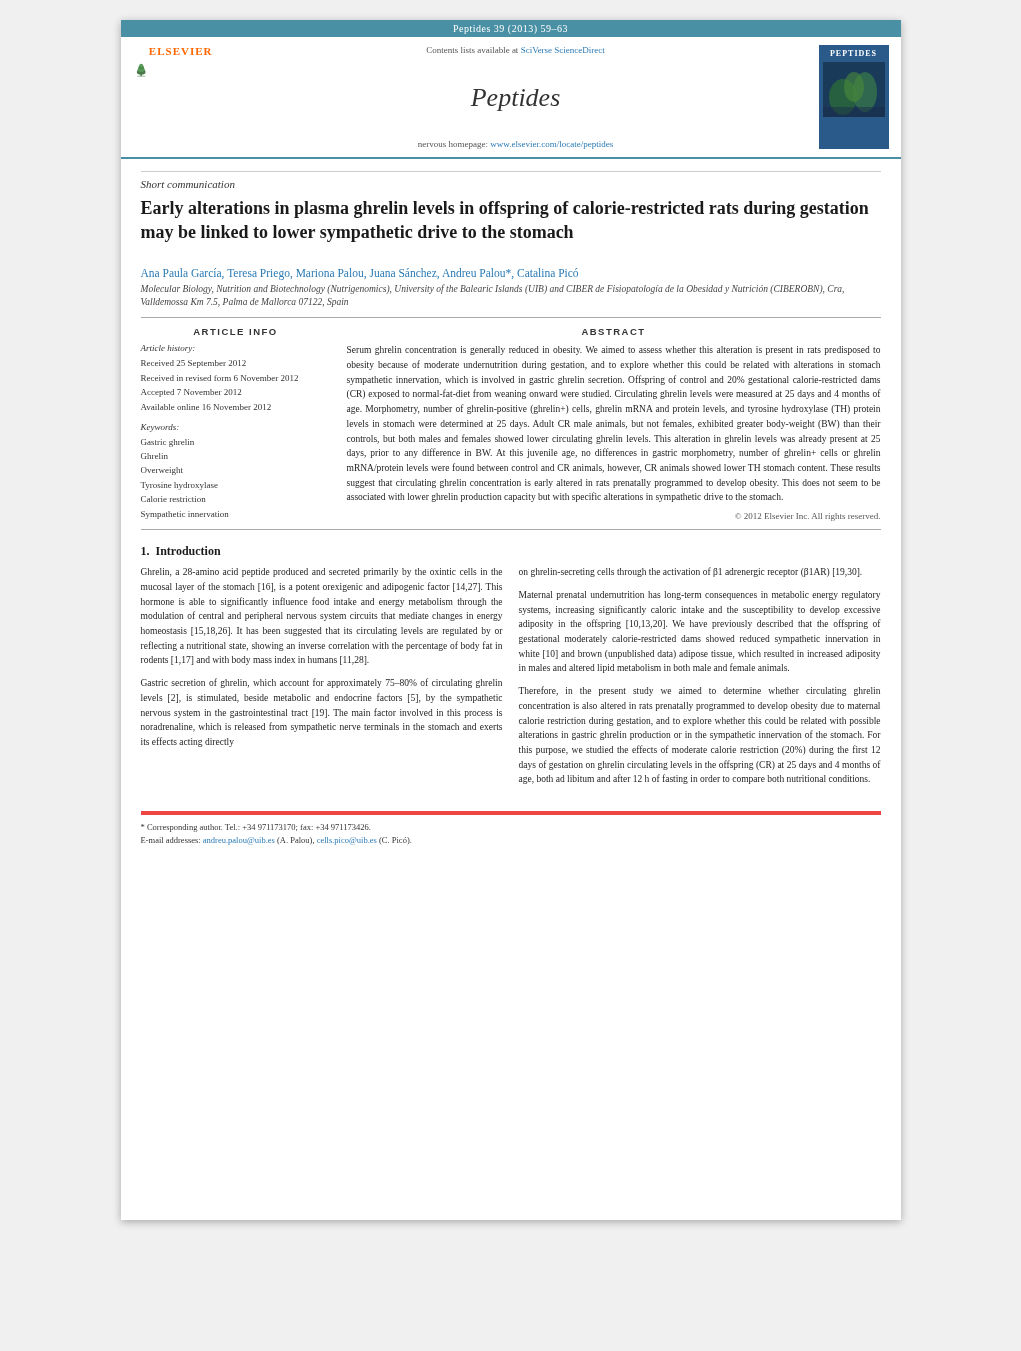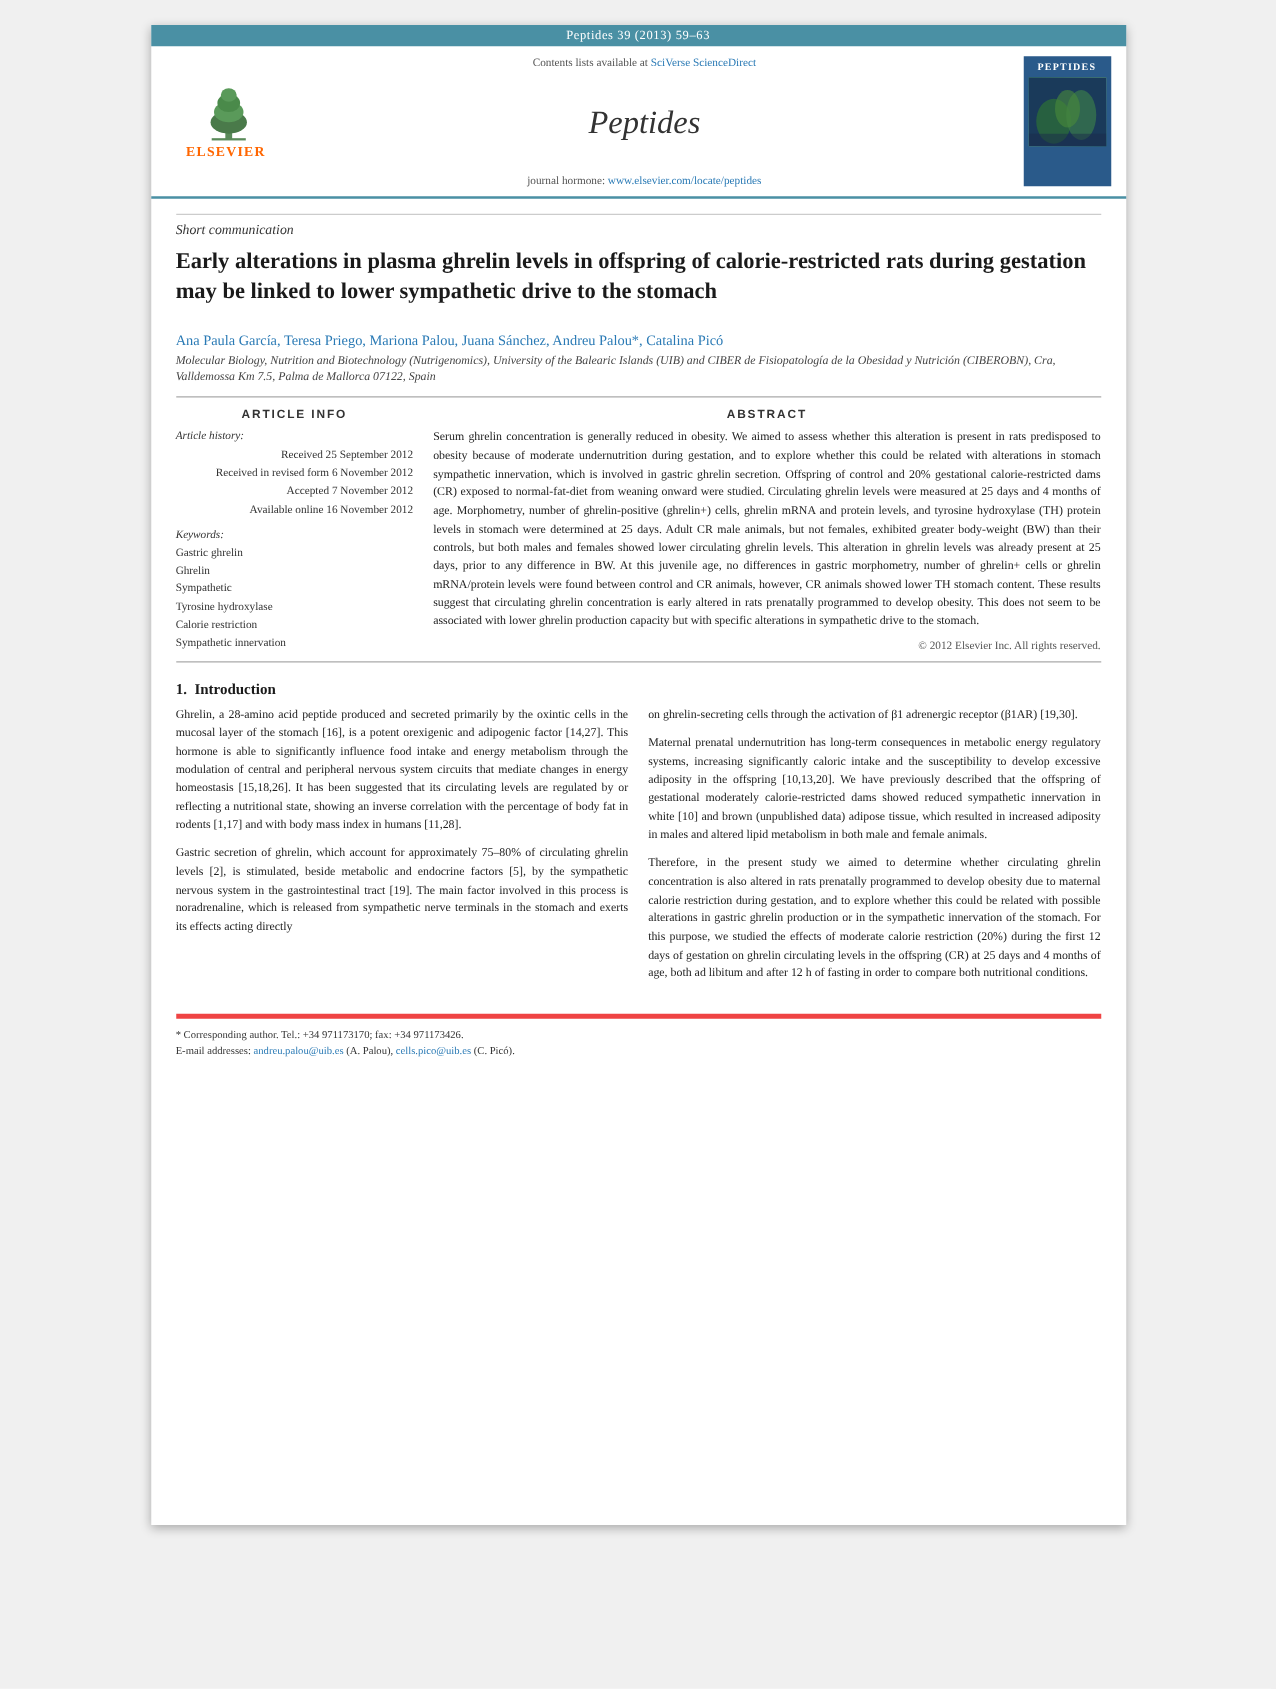--- a/index.html
+++ b/index.html
@@ -38,8 +38,8 @@
       width: 80px;
       flex-shrink: 0;
       display: flex;
-      flex-direction: column;
-      align-items: flex-end;
+      flex-direction: row;
+      align-items: flex-start;
       justify-content: center;
     }
     .elsevier-tree {

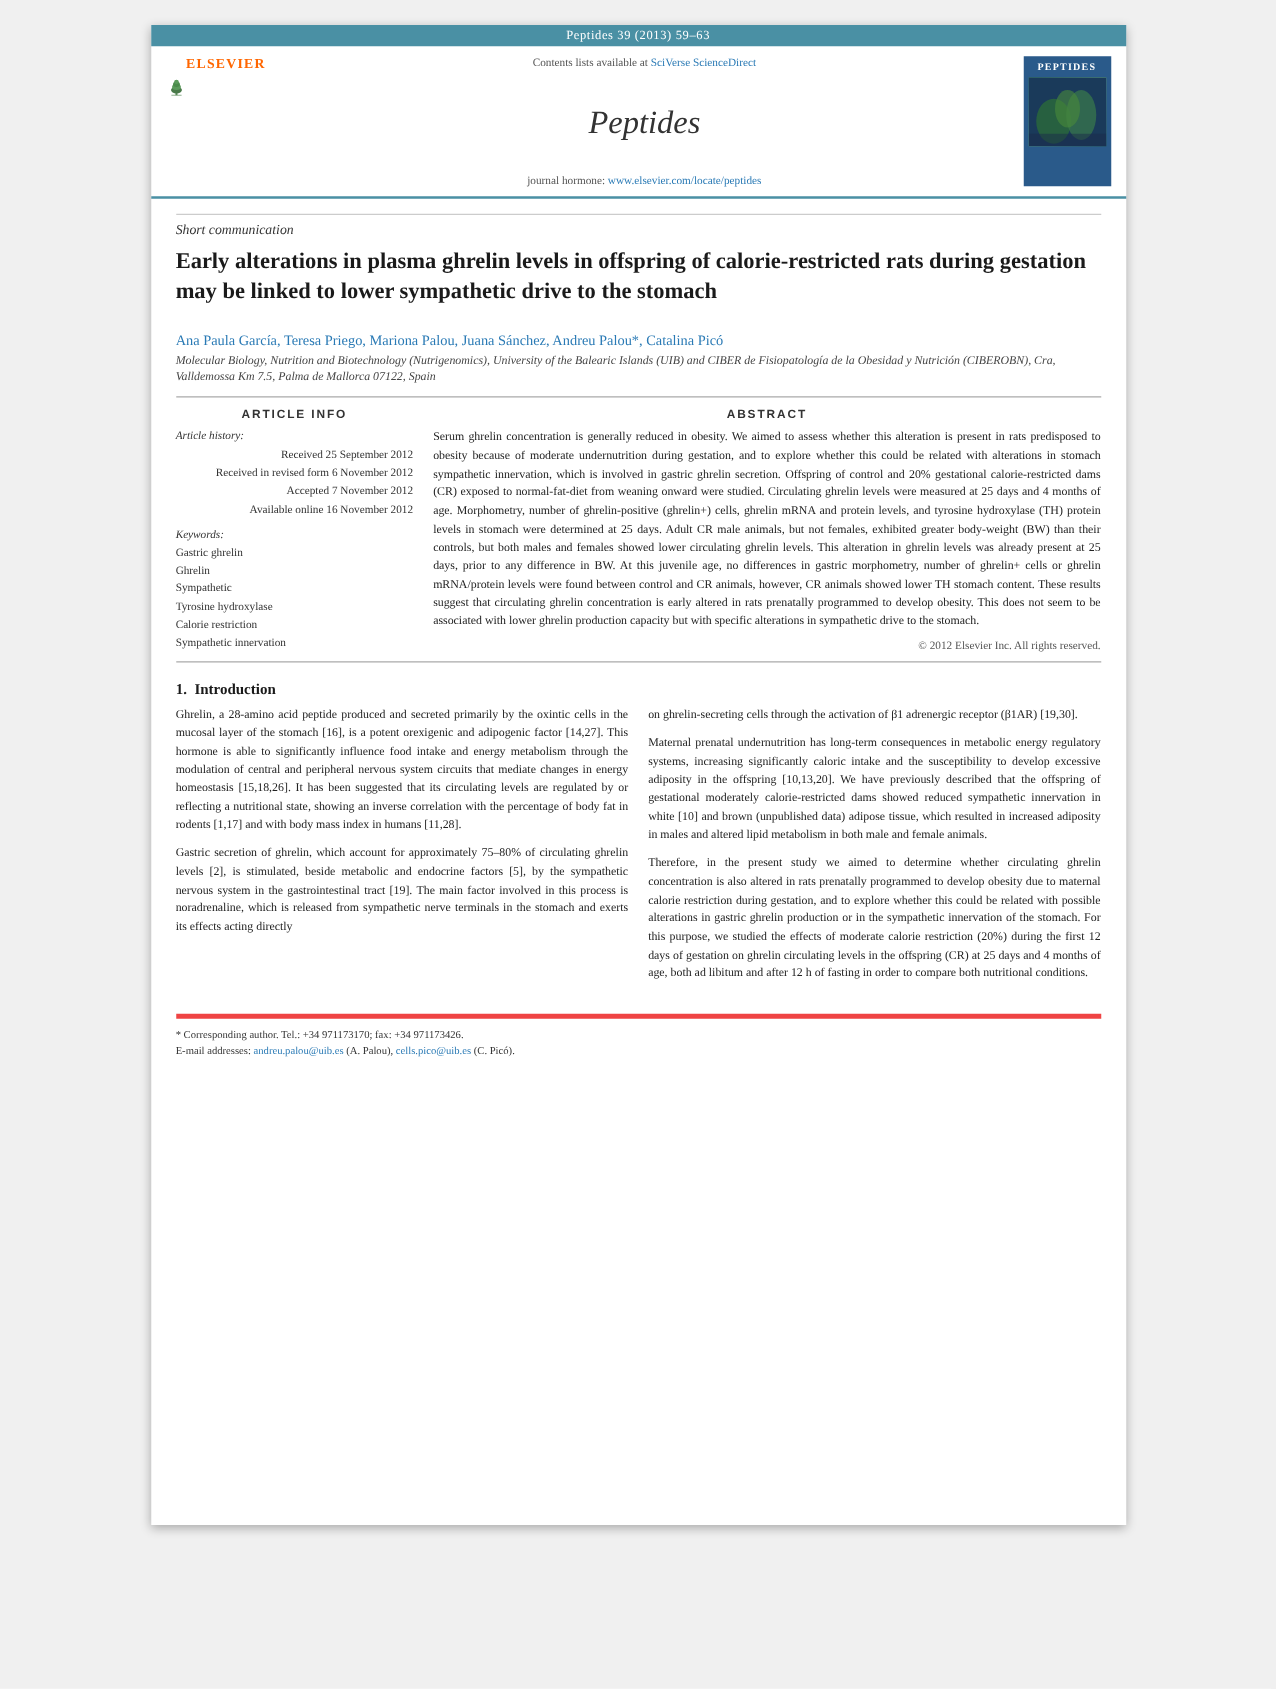--- a/index.html
+++ b/index.html
@@ -278,7 +278,7 @@
       </div>
       <div class="journal-title-main">Peptides</div>
       <div class="journal-homepage">
-        <span>journal hormone:</span>
+        <span>nervous homepage:</span>
         <a>www.elsevier.com/locate/peptides</a>
       </div>
     </div>

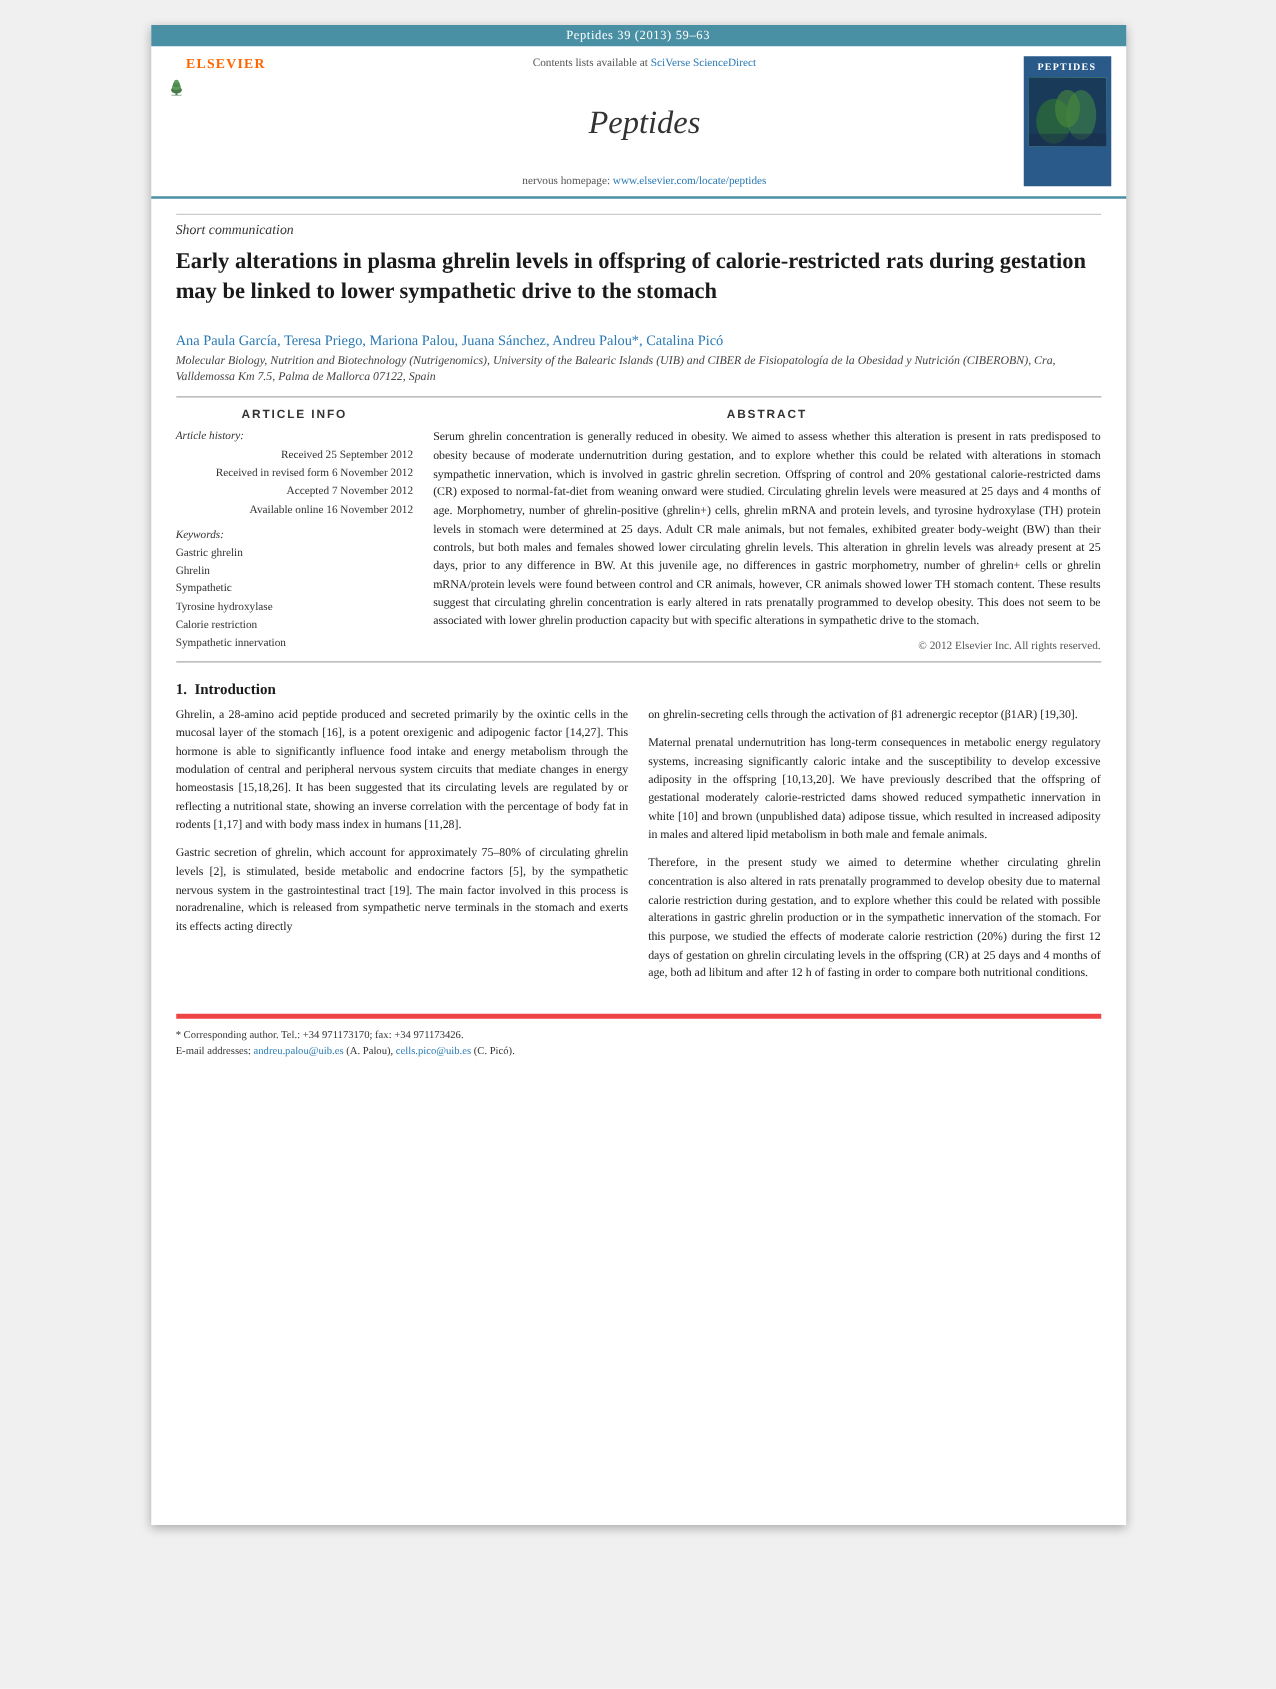--- a/index.html
+++ b/index.html
@@ -179,7 +179,6 @@
       color: #333;
       margin-bottom: 2px;
       line-height: 1.4;
-      text-align: right;
     }
     .keywords-label {
       font-size: 9px;

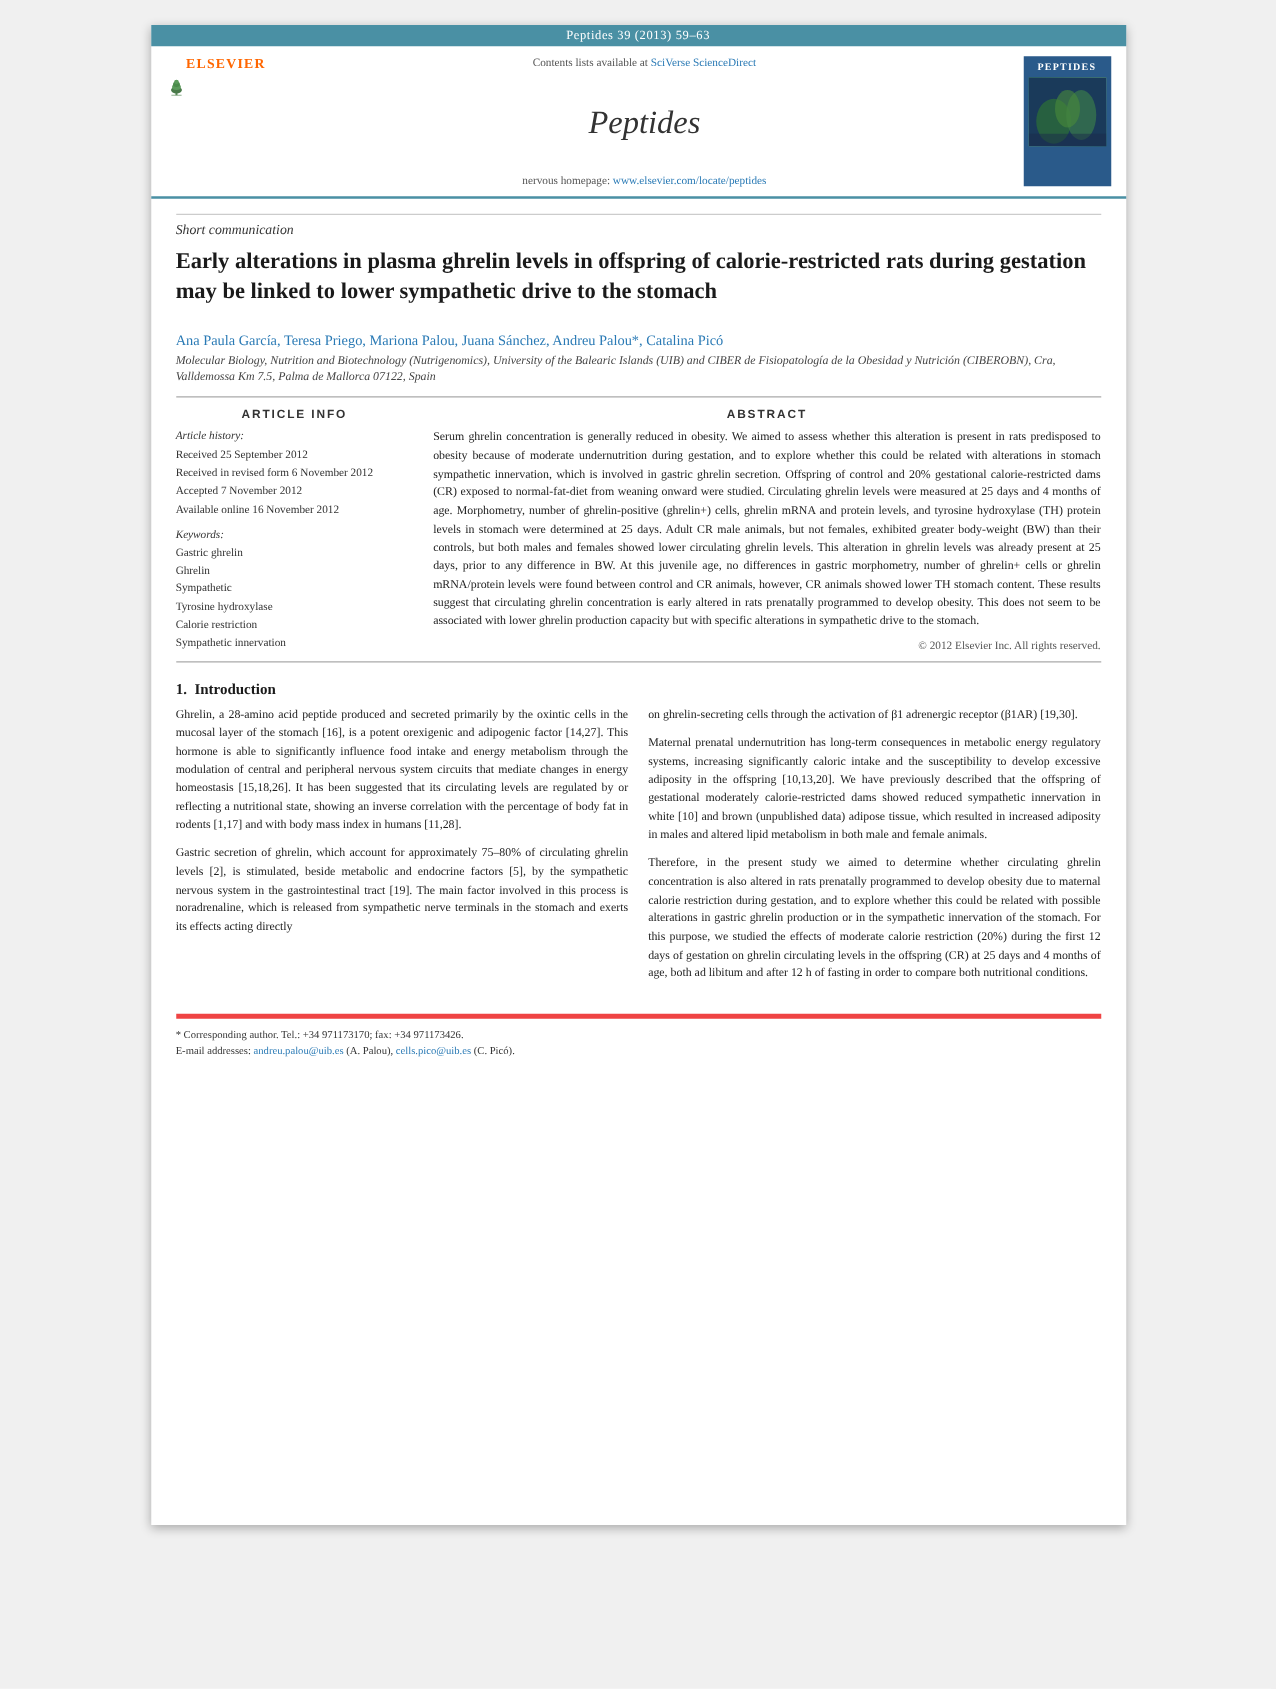--- a/index.html
+++ b/index.html
@@ -322,7 +322,7 @@
         <div class="keywords-label">Keywords:</div>
         <div class="keyword-item">Gastric ghrelin</div>
         <div class="keyword-item">Ghrelin</div>
-        <div class="keyword-item">Sympathetic</div>
+        <div class="keyword-item">Overweight</div>
         <div class="keyword-item">Tyrosine hydroxylase</div>
         <div class="keyword-item">Calorie restriction</div>
         <div class="keyword-item">Sympathetic innervation</div>

